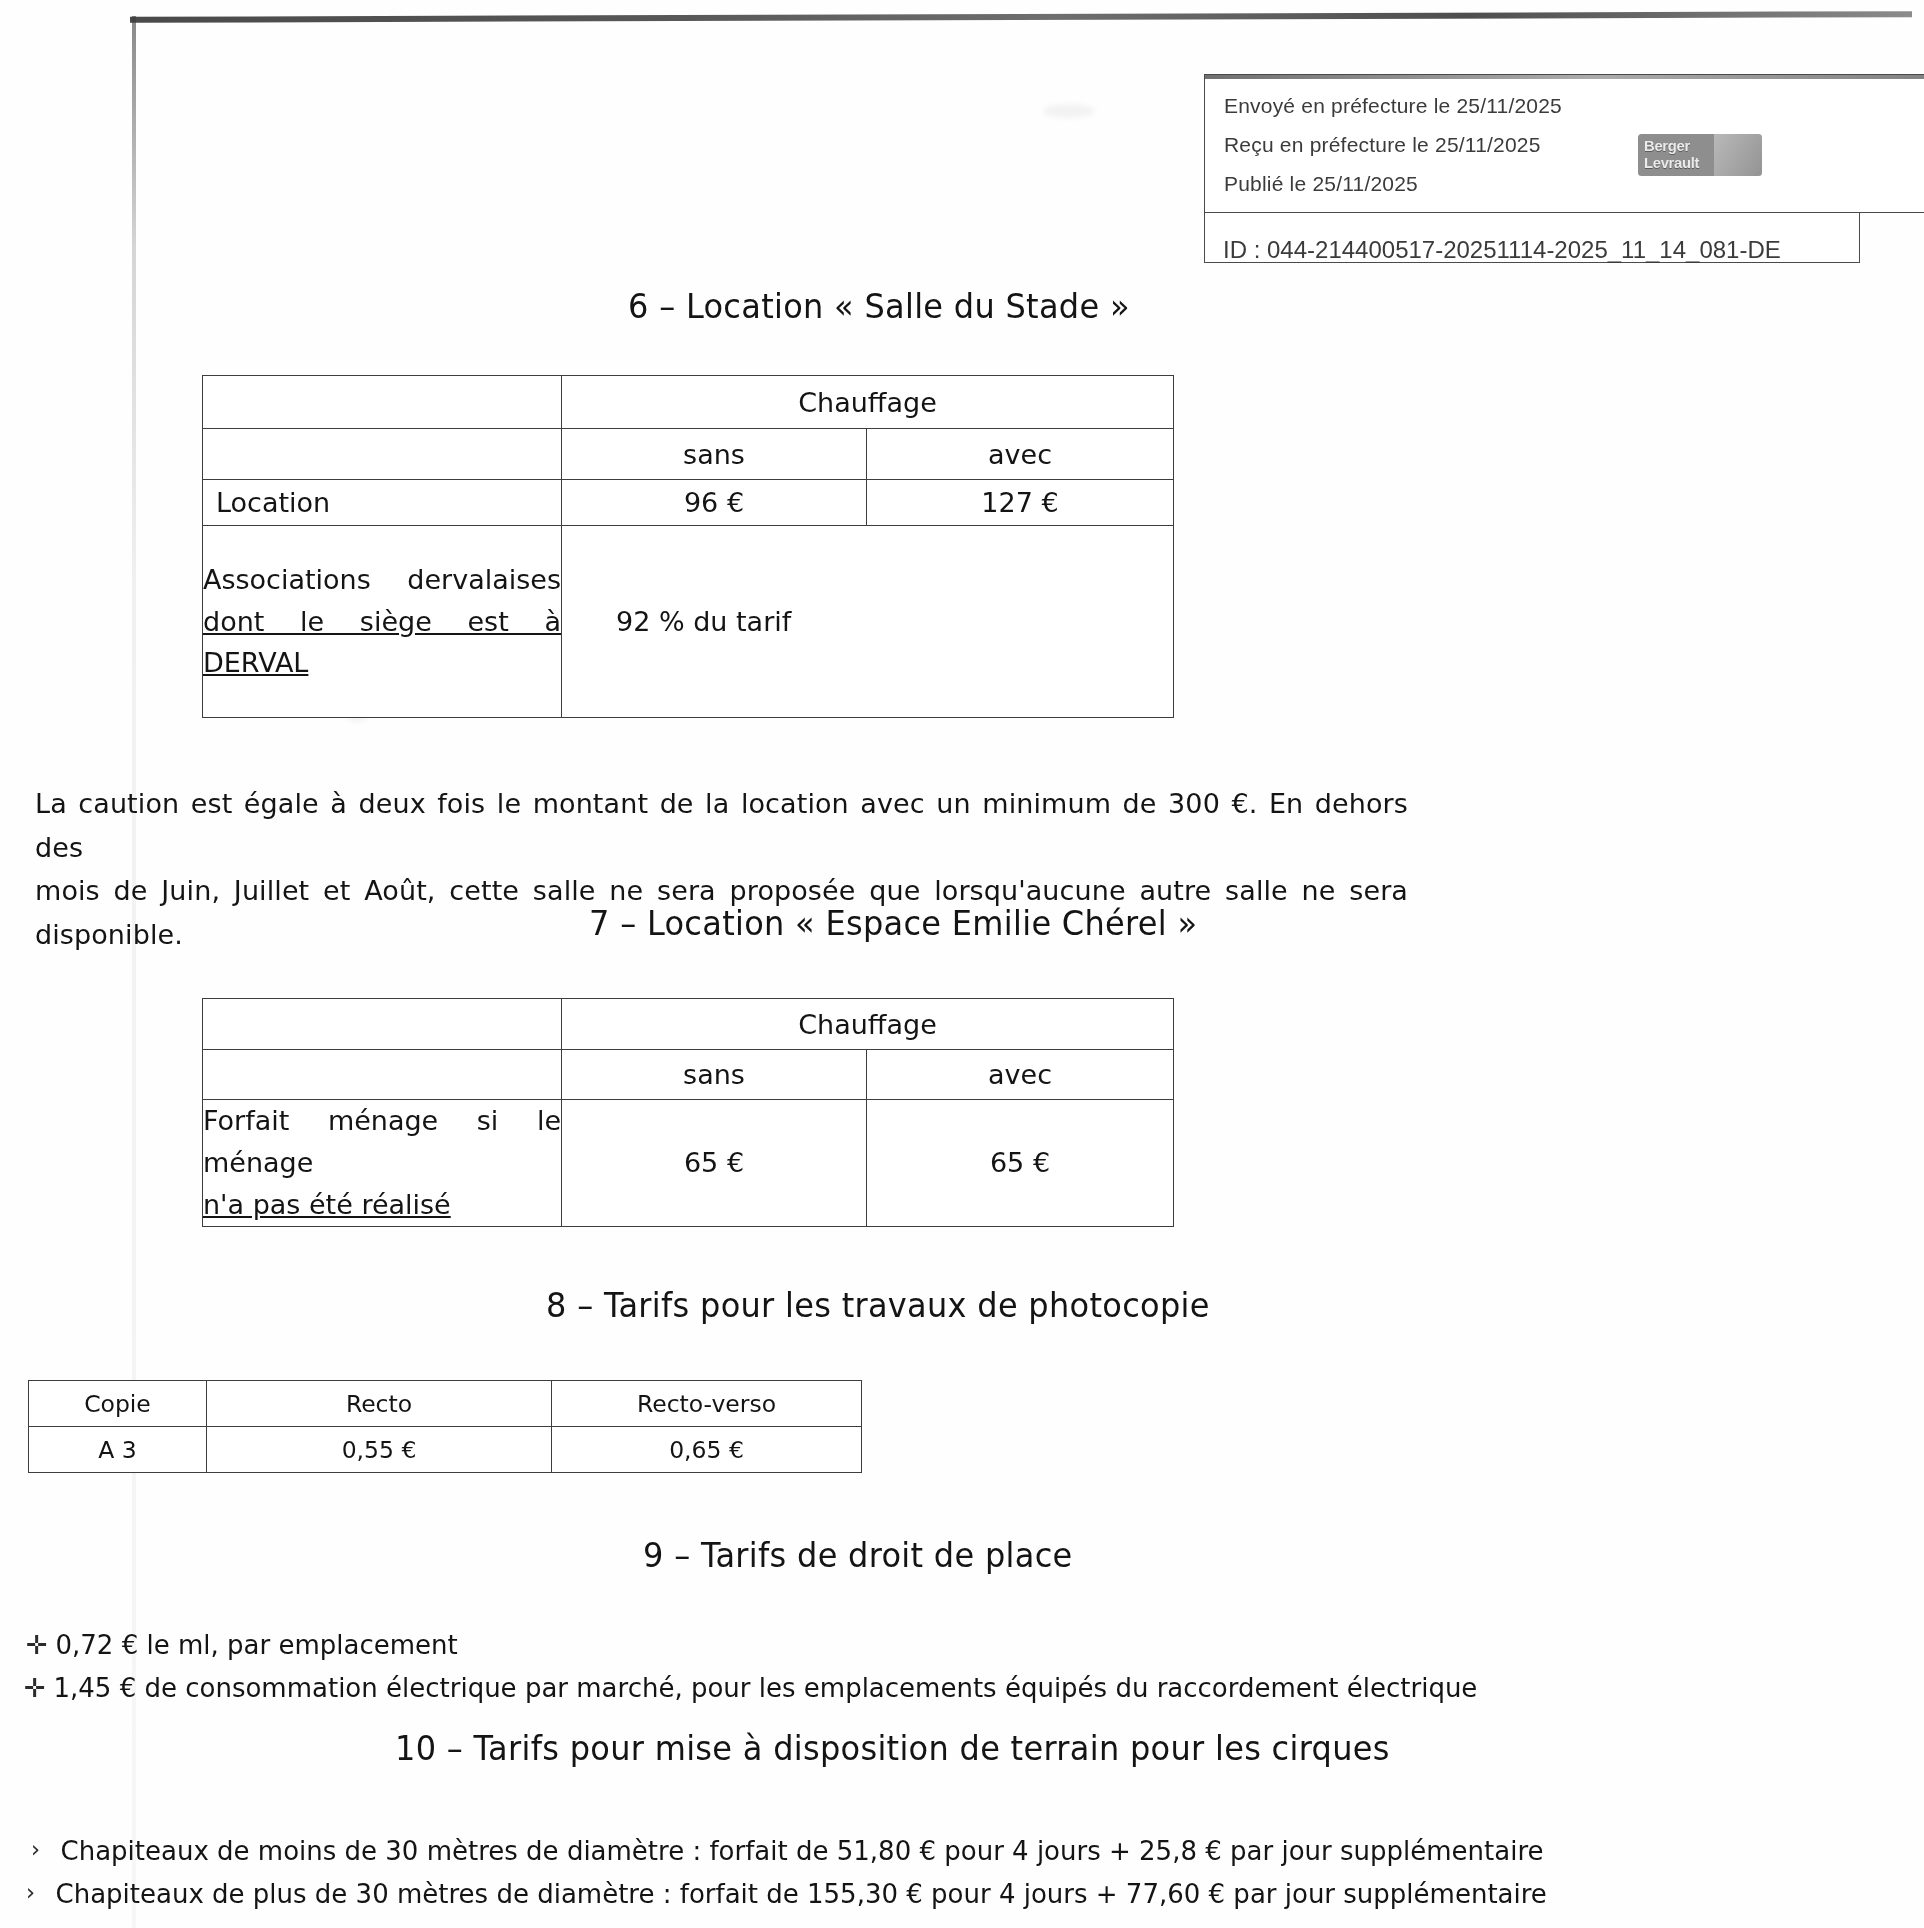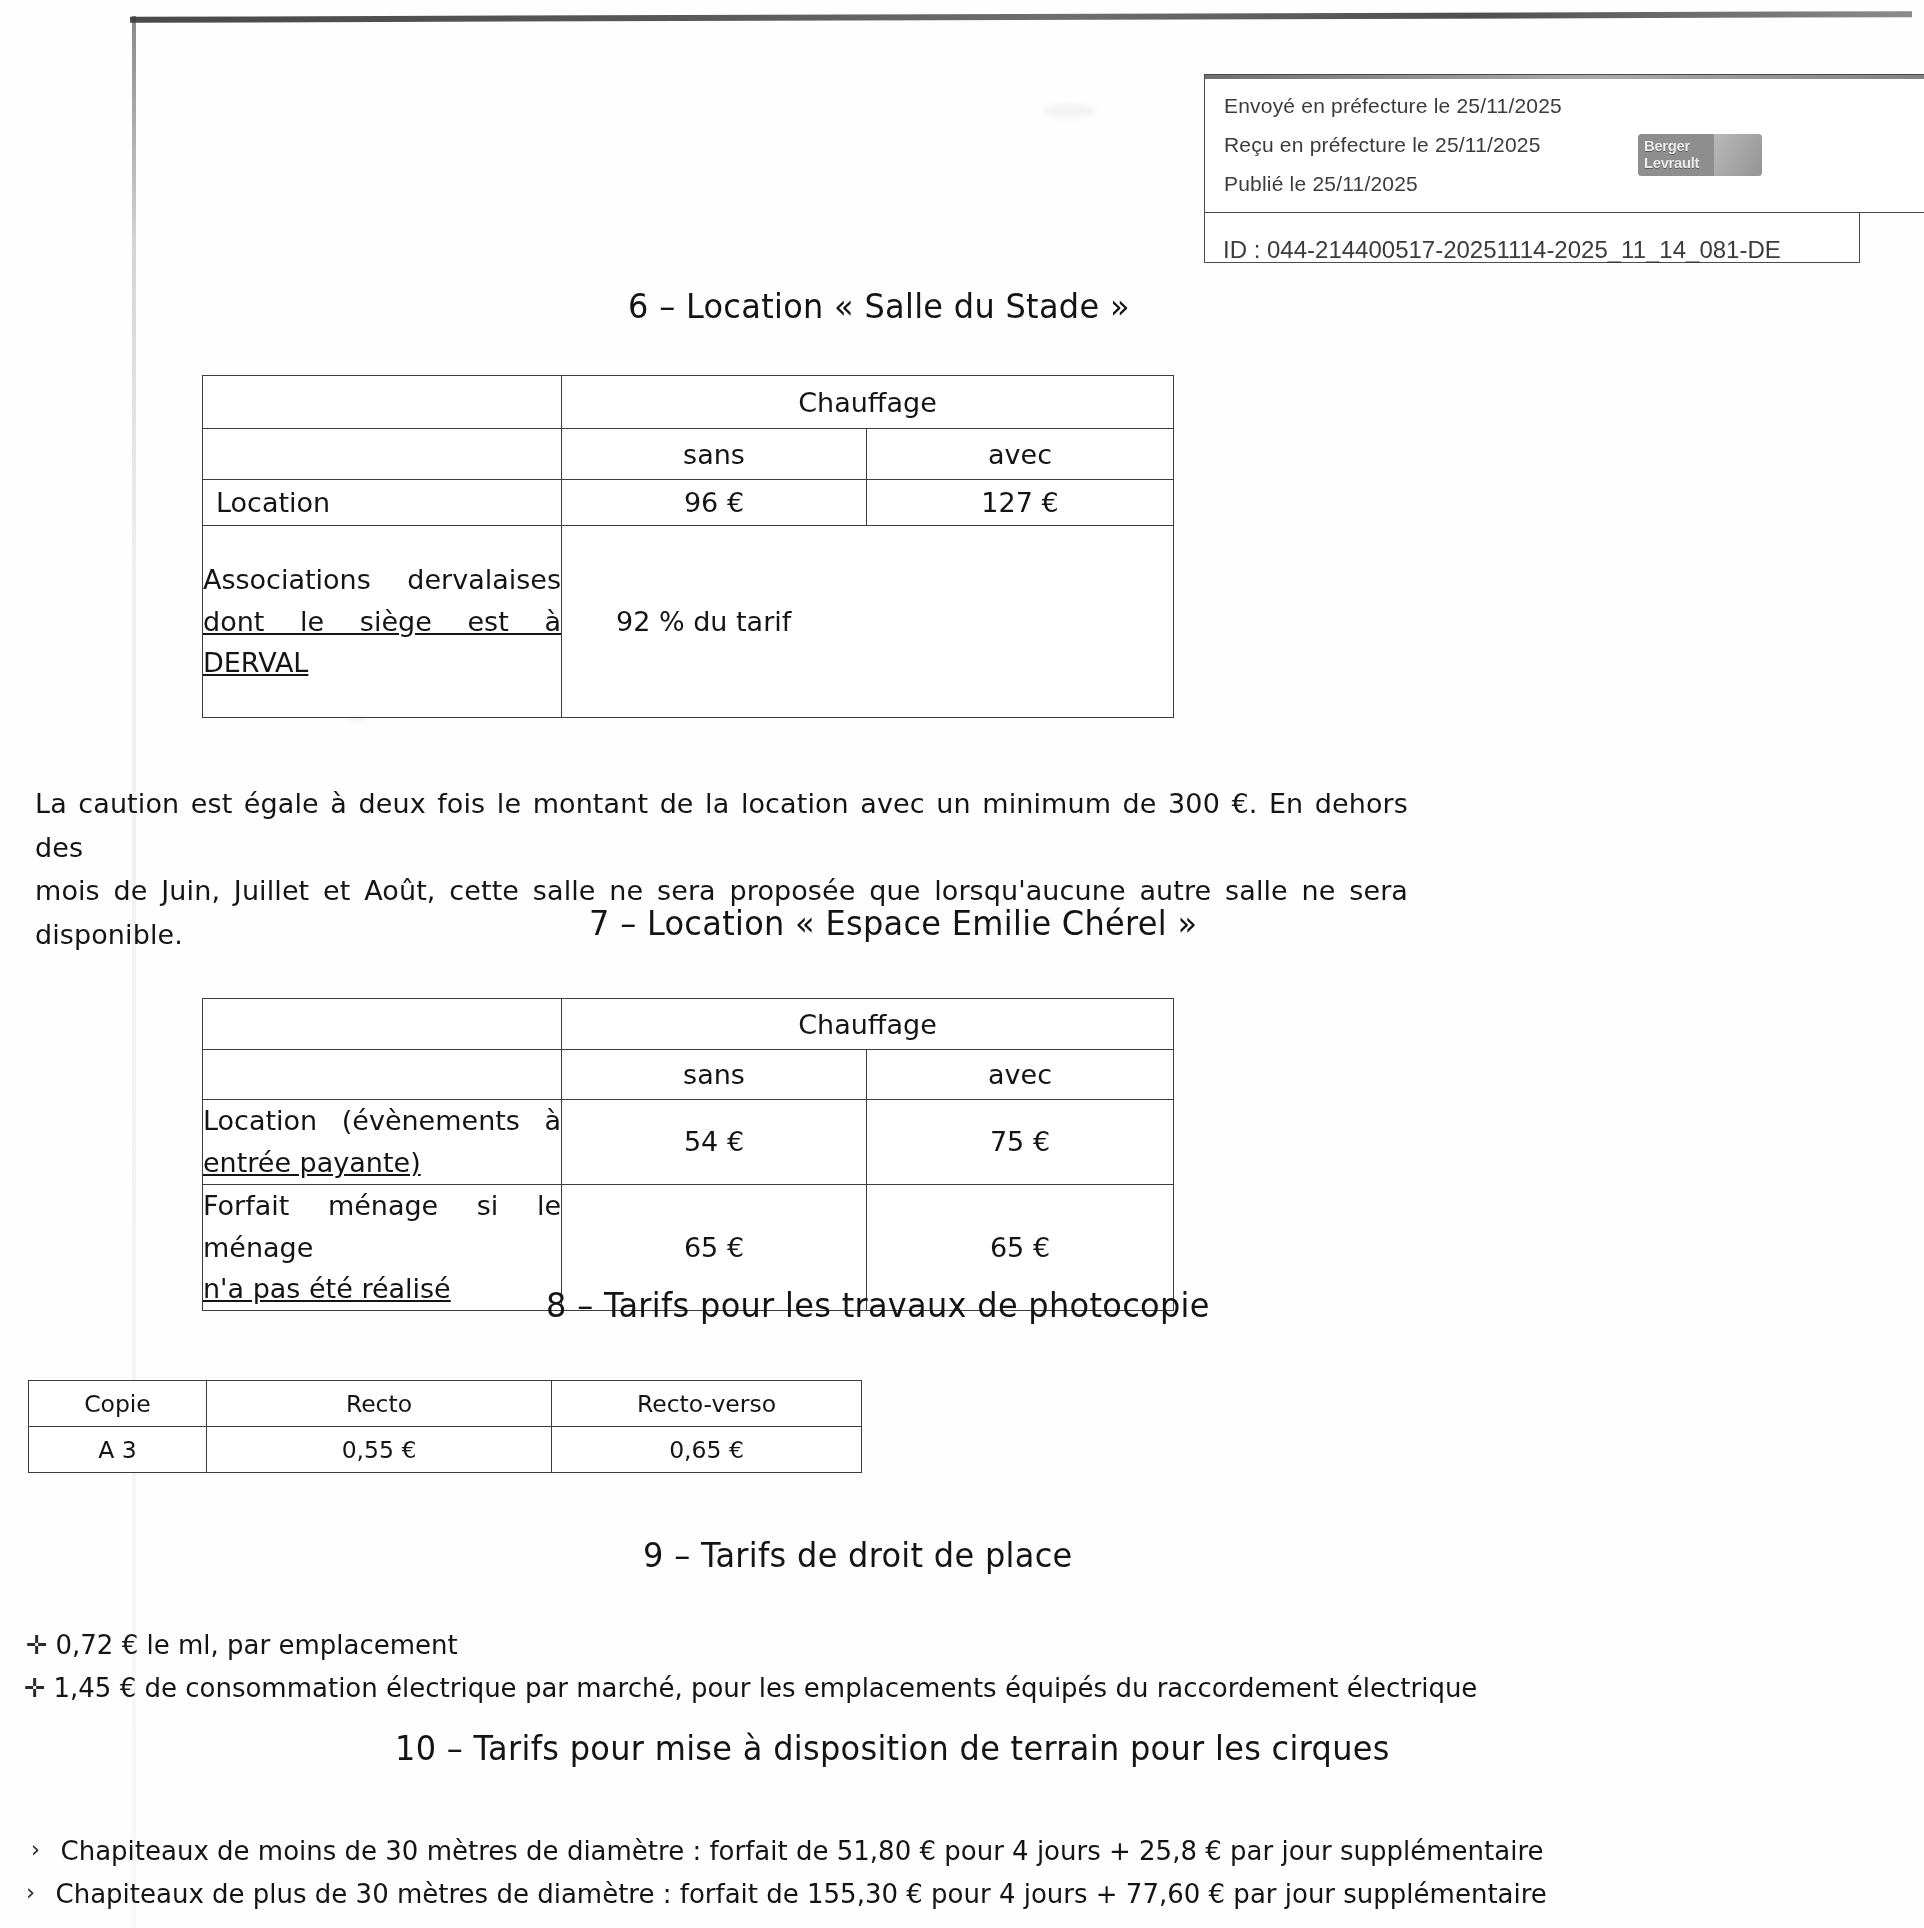--- a/index.html
+++ b/index.html
@@ -283,14 +283,6 @@
     </tr>
     <tr>
       <td class="justify-cell" style="height:78px;">
-        <div>Location     (évènements     à</div>
-        <div class="lastline">entrée payante)</div>
-      </td>
-      <td class="ctr">54 €</td>
-      <td class="ctr">75 €</td>
-    </tr>
-    <tr>
-      <td class="justify-cell" style="height:78px;">
         <div>Forfait ménage si le ménage</div>
         <div class="lastline">n'a pas été réalisé</div>
       </td>

